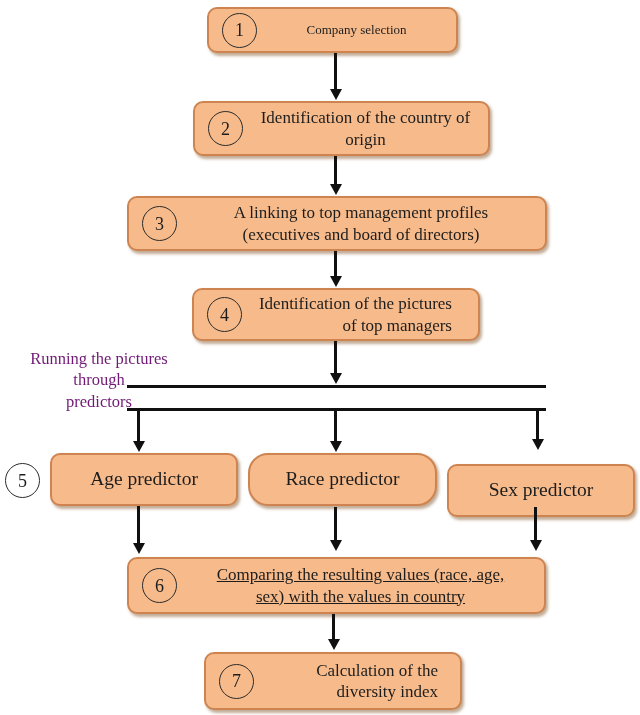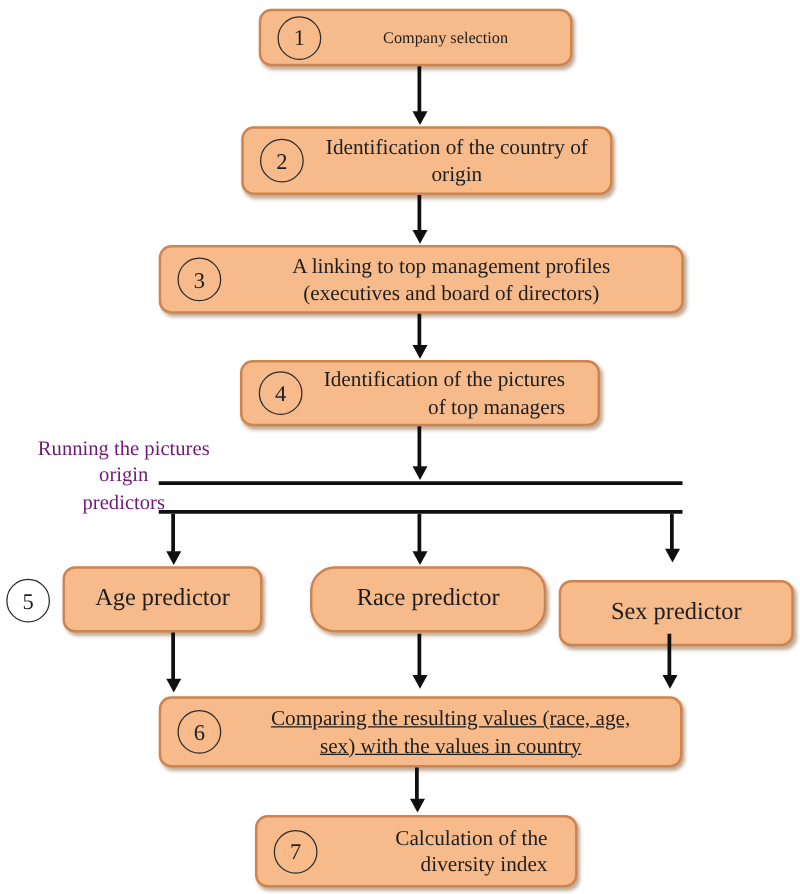--- a/index.html
+++ b/index.html
@@ -92,7 +92,7 @@
 
   <div class="annotation">
     <div>Running the pictures</div>
-    <div>origin</div>
+    <div>through</div>
     <div>predictors</div>
   </div>
 

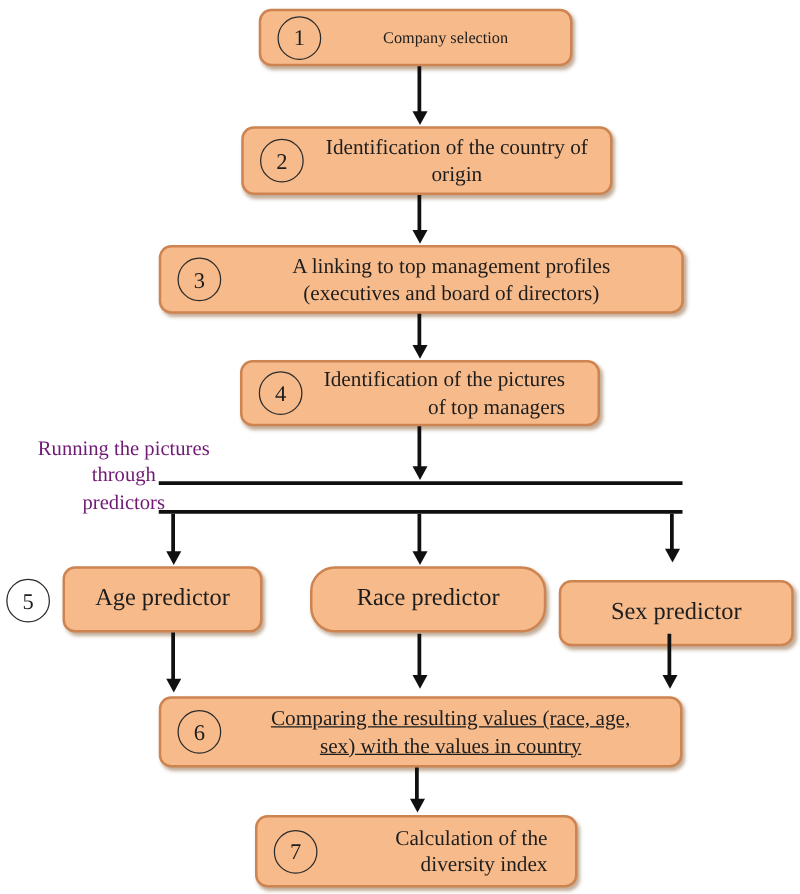--- a/index.html
+++ b/index.html
@@ -109,7 +109,7 @@
     <span>5</span>
   </div>
 
-  <div class="box pred-box" style="left:50px; top:453px; width:160px; height:53px;">
+  <div class="box pred-box" style="left:50px; top:453px; width:188px; height:53px;">
     <div class="lbl">Age predictor</div>
   </div>
   <div class="box pred-box" style="left:248px; top:453px; width:189px; height:53px;border-radius:20px;">

